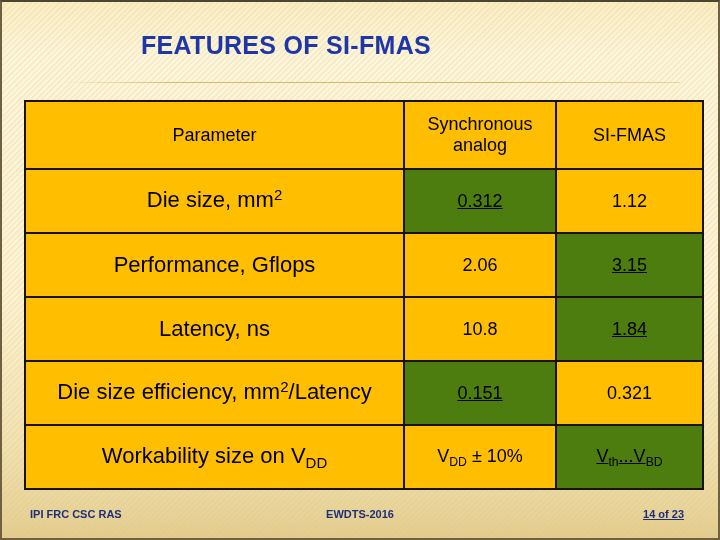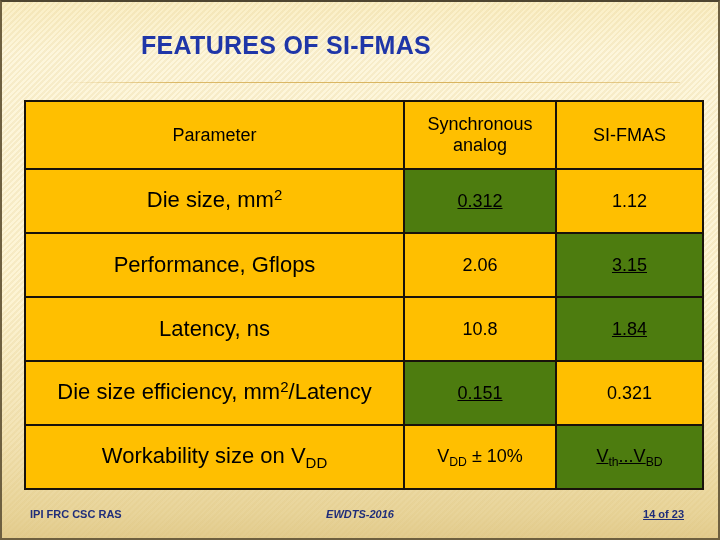--- a/index.html
+++ b/index.html
@@ -174,7 +174,6 @@
     width: 720px;
     text-align: center;
     white-space: nowrap;
-    font-style: italic;
   }
   #footer .f-right {
     position: absolute;

